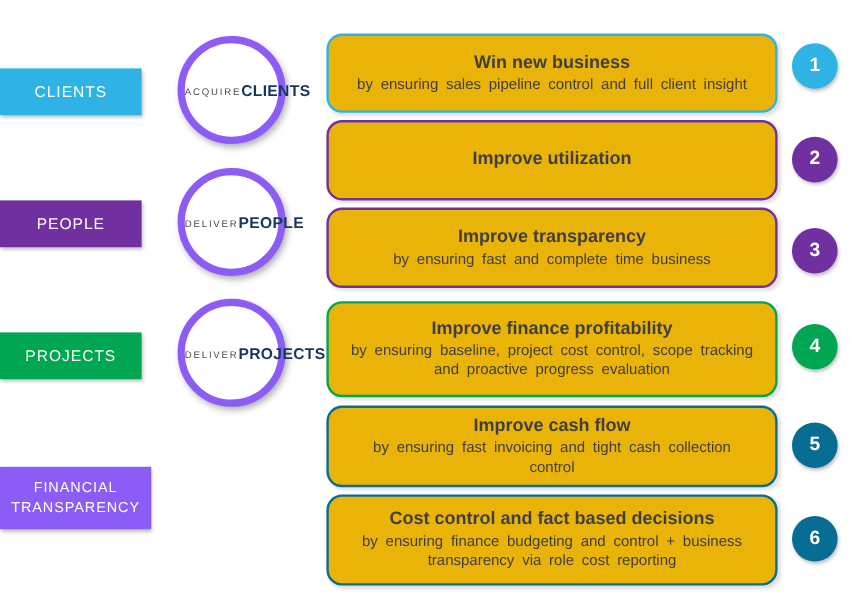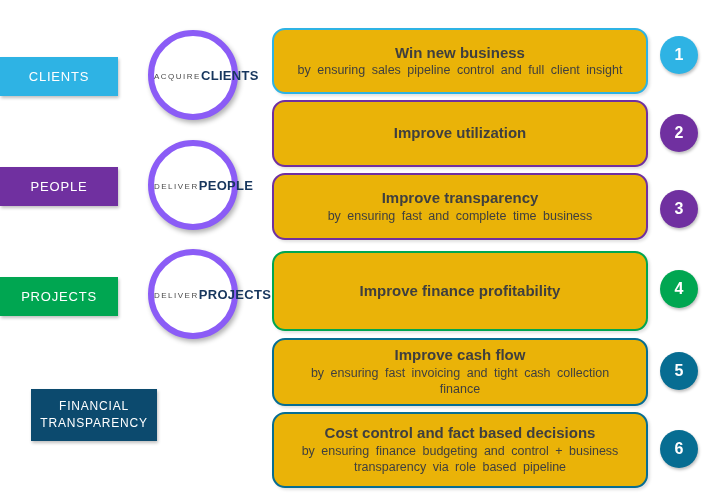--- a/index.html
+++ b/index.html
@@ -119,6 +119,7 @@
   </div>
   <div class="benefit" id="benefit-4" style="border-color: rgb(0, 166, 81);">
     <div class="benefit-title">Improve finance profitability</div>
+    <div class="benefit-desc">by ensuring baseline, project cost control, scope tracking and proactive progress evaluation</div>
   </div>
   <div class="benefit" id="benefit-5" style="border-color: rgb(7, 109, 146); text-align: center;">
     <div class="benefit-title">Improve cash flow</div>

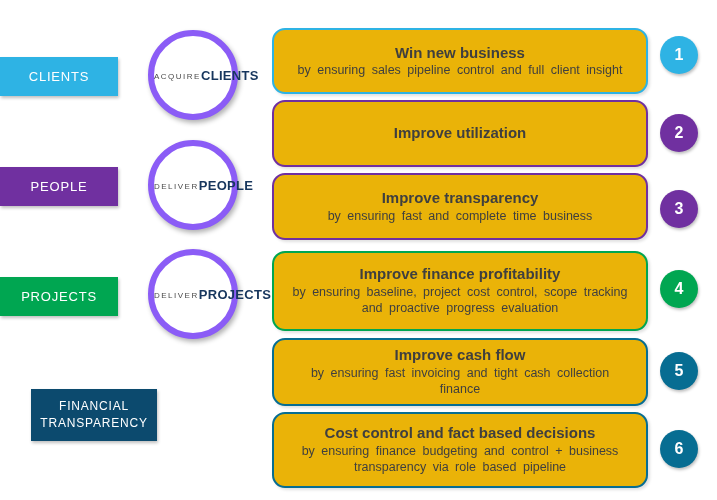--- a/index.html
+++ b/index.html
@@ -123,7 +123,7 @@
   </div>
   <div class="benefit" id="benefit-5" style="border-color: rgb(7, 109, 146); text-align: center;">
     <div class="benefit-title">Improve cash flow</div>
-    <div class="benefit-desc">by ensuring fast invoicing and tight cash collection finance</div>
+    <div class="benefit-desc">by ensuring fast invoicing and tight cash collection control</div>
   </div>
   <div class="benefit" id="benefit-6" style="border-color: rgb(7, 109, 146);">
     <div class="benefit-title">Cost control and fact based decisions</div>

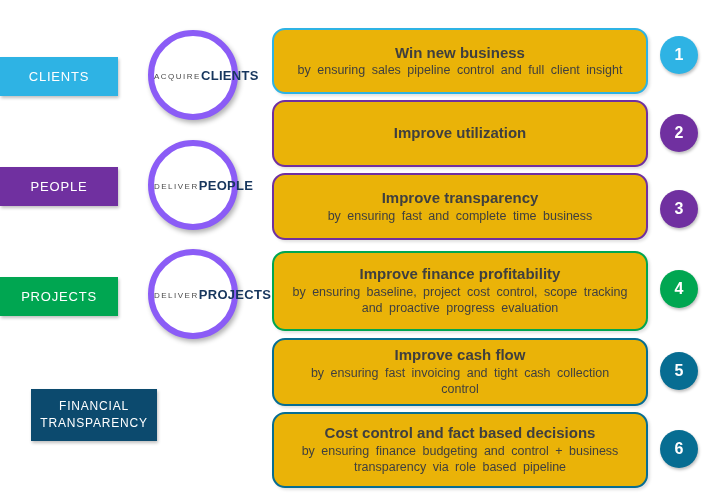--- a/index.html
+++ b/index.html
@@ -77,7 +77,7 @@
   <div class="cat-bar" id="bar-projects" style="background-color: rgb(0, 166, 81);">
     <span>PROJECTS</span>
   </div>
-  <div class="cat-bar" id="bar-financial" style="background-color: #0c4a6e; margin-left: 31px;">
+  <div class="cat-bar" id="bar-financial" style="background-color: #8b5cf6;">
     <span>FINANCIAL TRANSPARENCY</span>
   </div>
 

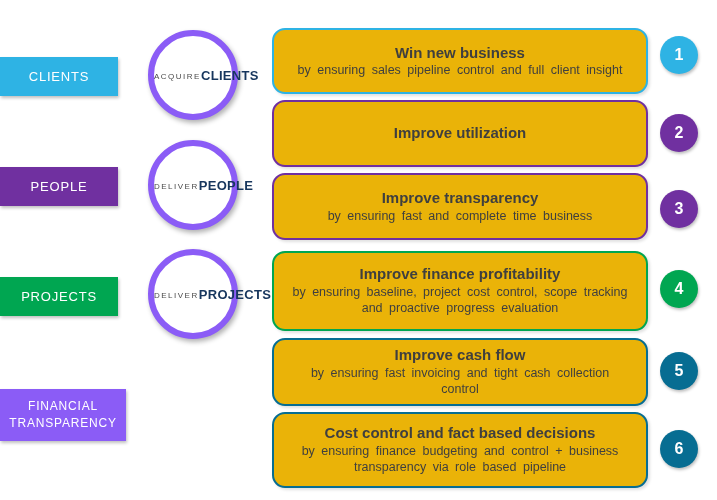--- a/index.html
+++ b/index.html
@@ -127,7 +127,7 @@
   </div>
   <div class="benefit" id="benefit-6" style="border-color: rgb(7, 109, 146);">
     <div class="benefit-title">Cost control and fact based decisions</div>
-    <div class="benefit-desc">by ensuring finance budgeting and control + business transparency via role based pipeline</div>
+    <div class="benefit-desc">by ensuring finance budgeting and control + business transparency via role cost reporting</div>
   </div>
 
   <div class="num-circle" id="num-1" style="background-color: rgb(46, 179, 228);">

